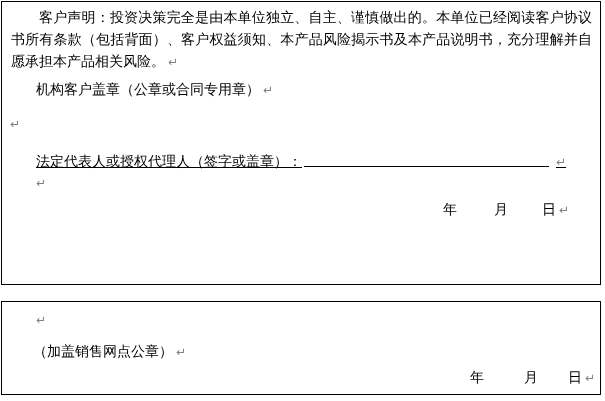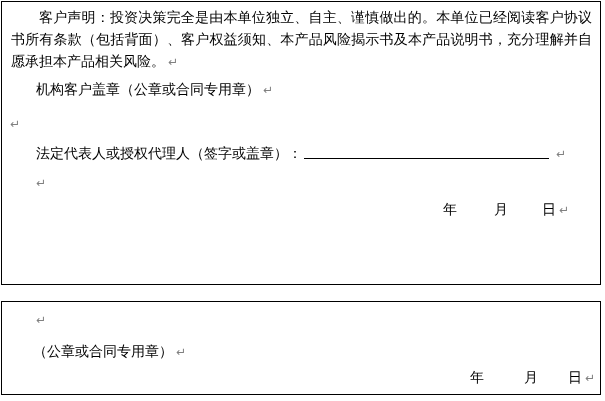--- a/index.html
+++ b/index.html
@@ -50,7 +50,7 @@
 
   .inst-line   { left: 34px; top: 76px; text-align: center; }
   .mark-a      { left: 8px;  top: 110px; }
-  .repr-line   { left: 34px; top: 140px; }
+  .repr-line   { left: 34px; top: 148px; text-decoration: underline; }
   .mark-b      { left: 34px; top: 169px; }
   .date-line-1 { left: 441px; top: 196px; }
   .date-line-1 .month { margin-left: 37px; }

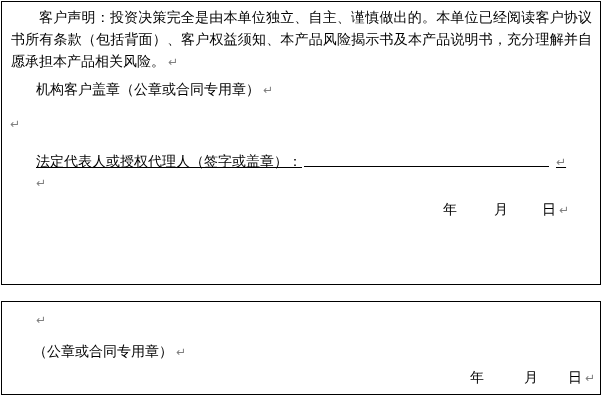--- a/index.html
+++ b/index.html
@@ -96,7 +96,7 @@
 
     <p class="para mark-c"><span class="pmark">↵</span></p>
 
-    <p class="para outlet-line"><span>（公章或合同专用章）</span><span class="pmark after">↵</span></p>
+    <p class="para outlet-line"><span>（加盖销售网点公章）</span><span class="pmark after">↵</span></p>
 
     <p class="para date-line-2"><span class="year">年</span><span class="month">月</span><span class="day">日</span><span class="pmark after">↵</span></p>
   </div>

